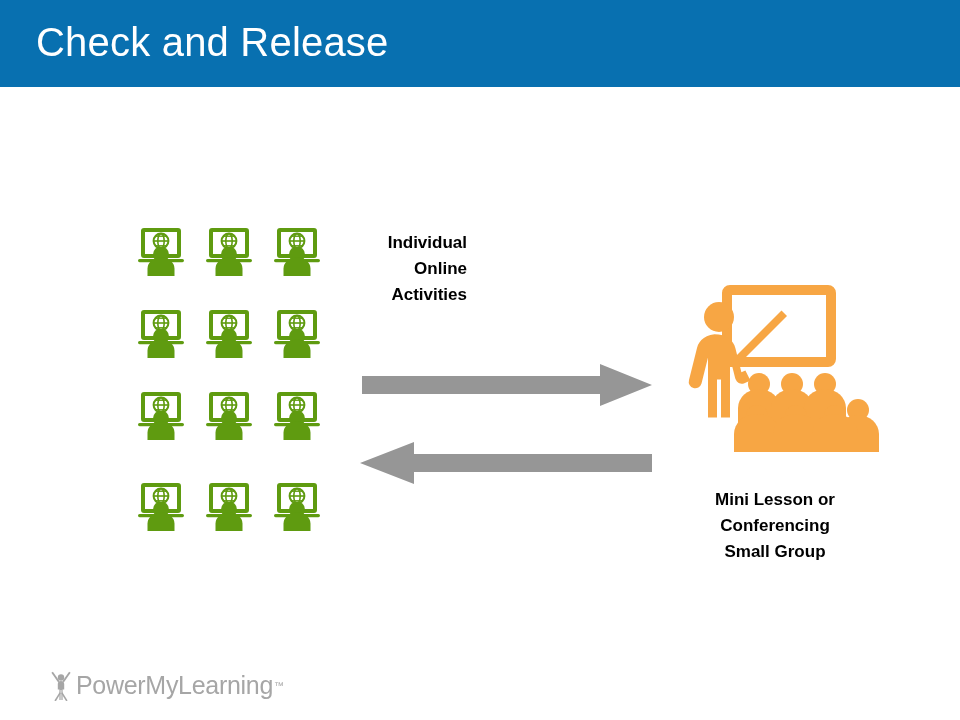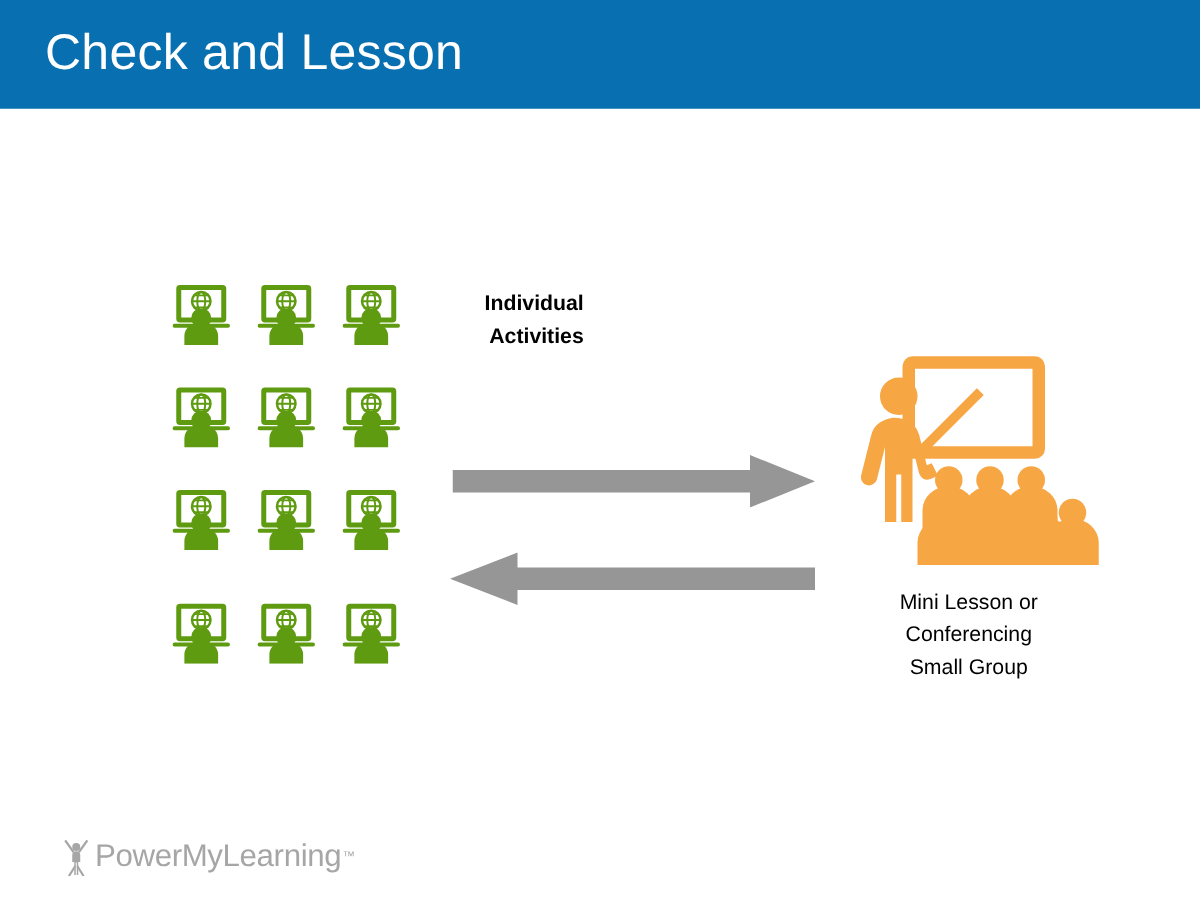--- a/index.html
+++ b/index.html
@@ -159,7 +159,7 @@
 <div class="slide">
 
   <div class="title-banner"></div>
-  <div class="title-text">Check and Lesson</div>
+  <div class="title-text">Check and Release</div>
 
   <div class="student-grid">
 

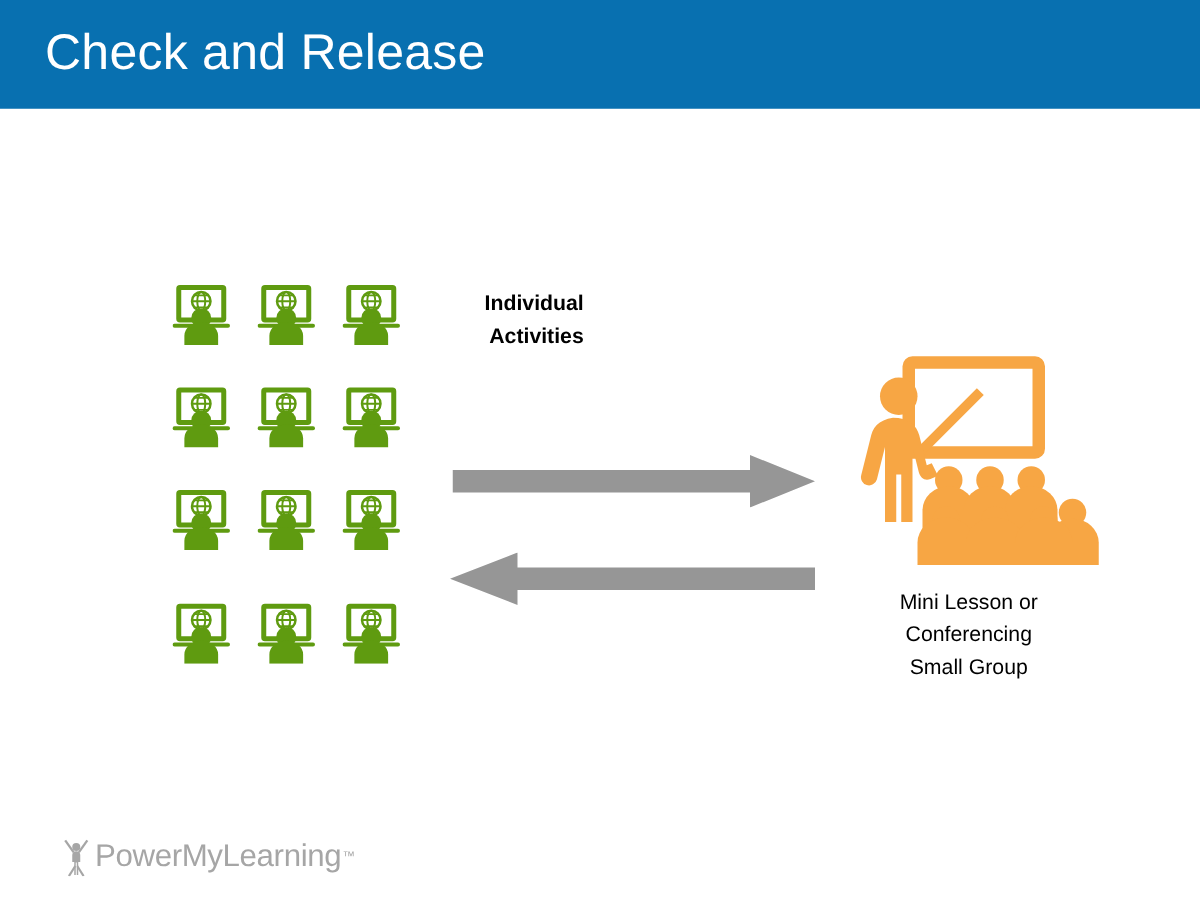--- a/index.html
+++ b/index.html
@@ -353,6 +353,7 @@
 
   <div class="label-left">
     <div>Individual</div>
+    <div>Online</div>
     <div>Activities</div>
   </div>
 

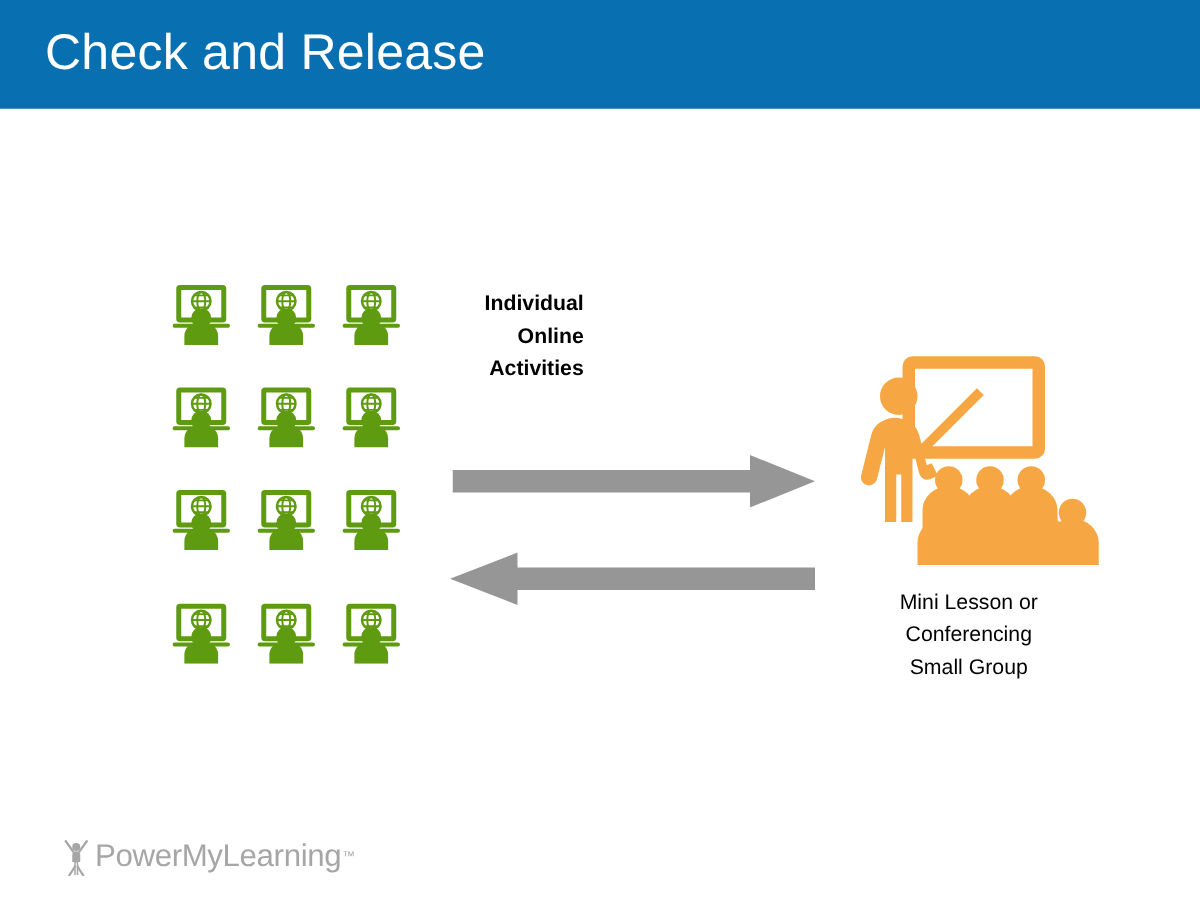--- a/index.html
+++ b/index.html
@@ -113,11 +113,11 @@
   .label-right {
     position: absolute;
     left: 682px;
-    top: 469px;
+    top: 487px;
     width: 186px;
     text-align: center;
     font-size: 17px;
-    font-weight: normal;
+    font-weight: bold;
     color: #000000;
     line-height: 26px;
   }

